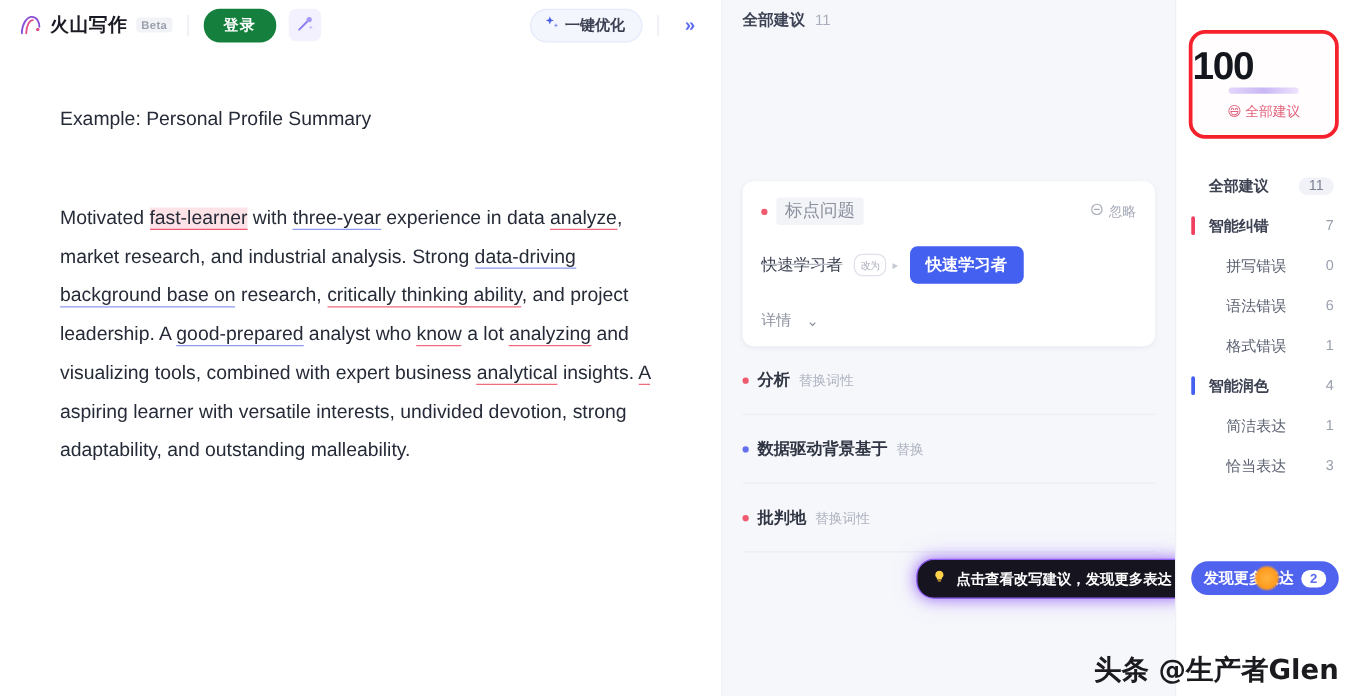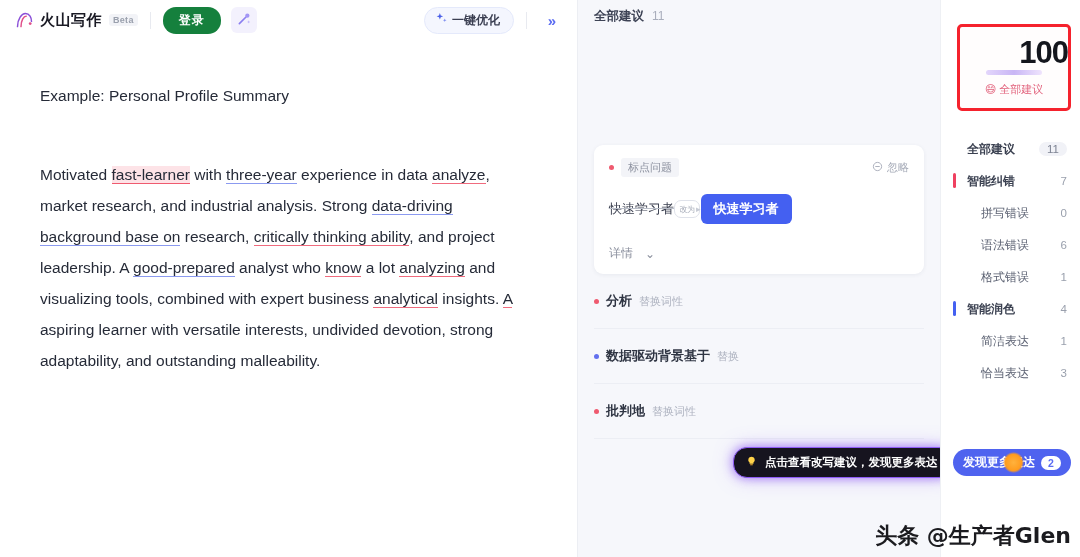--- a/index.html
+++ b/index.html
@@ -175,12 +175,12 @@
     border-left: 1px solid #eef0f4;
   }
   .score-box {
-    margin: 24px 9px 0 16px;
+    margin: 24px 9px 0 10px;
     border: 3px solid #f5222d;
-    border-radius: 5px;
+    border-radius: 13px;
     background: #fffdfd;
     padding: 10px 0 11px 0;
-    text-align: right;
+    text-align: left;
   }
   .score-num {
     font-size: 31px; font-weight: bold; color: #14161d;

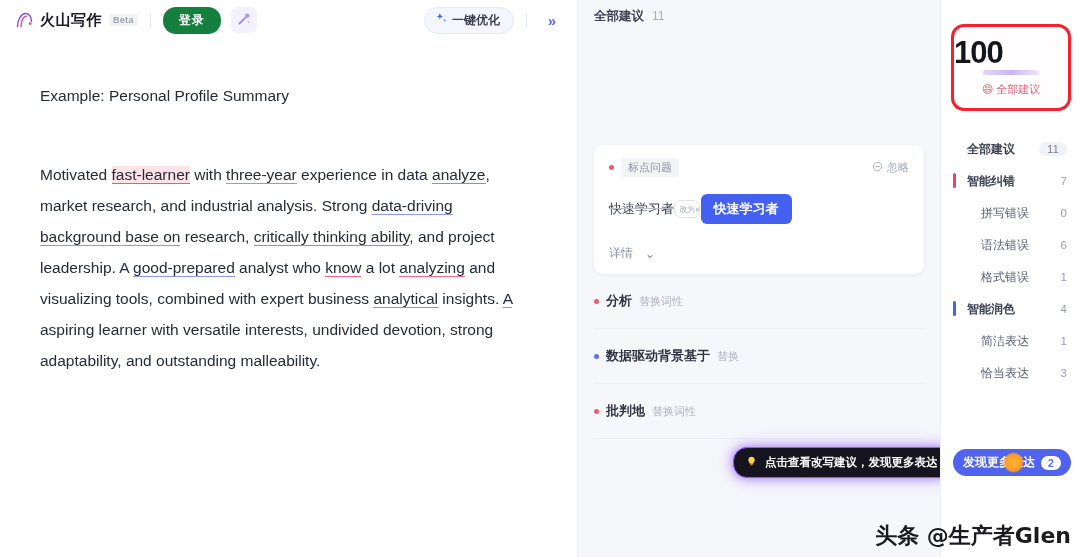--- a/index.html
+++ b/index.html
@@ -64,7 +64,7 @@
     background: transparent; border: none; font-weight: bold;
   }
 
-  .doc-body { padding: 44px 40px 0 40px; }
+  .doc-body { padding: 44px 40px 0 40px; margin-left: 8px; }
   .doc-title {
     font-size: 15.5px; color: #262b38; line-height: 1.5;
     margin-bottom: 52px;

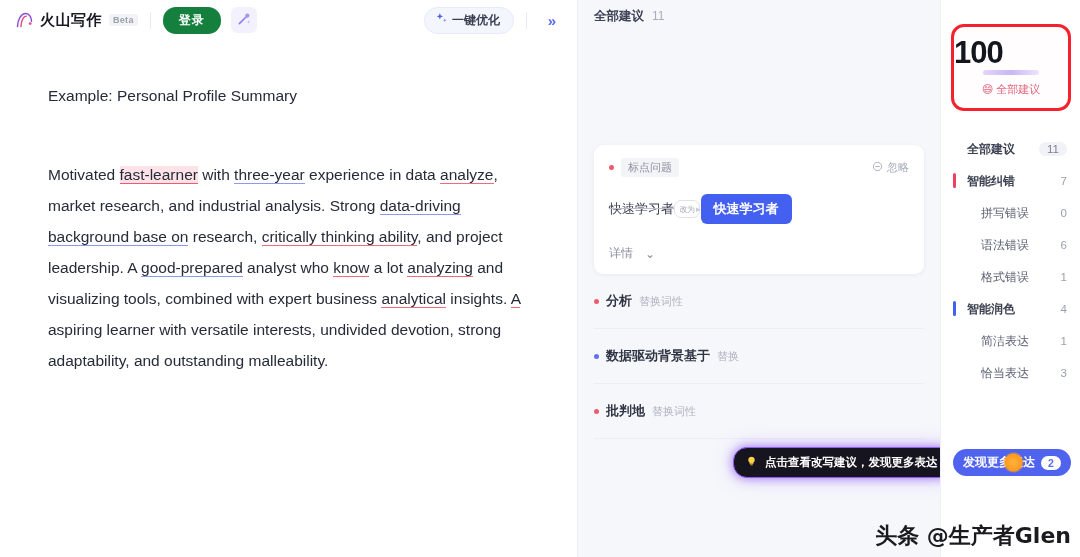--- a/index.html
+++ b/index.html
@@ -103,7 +103,7 @@
   .dot-red { background: #ef5a6f; }
   .dot-blue { background: #6270ee; }
   .card-tag {
-    font-size: 11px; color: #8b909e;
+    font-size: 14px; color: #8b909e;
     background: #f3f4f8; border-radius: 3px;
     padding: 2px 7px; margin-left: 7px;
   }

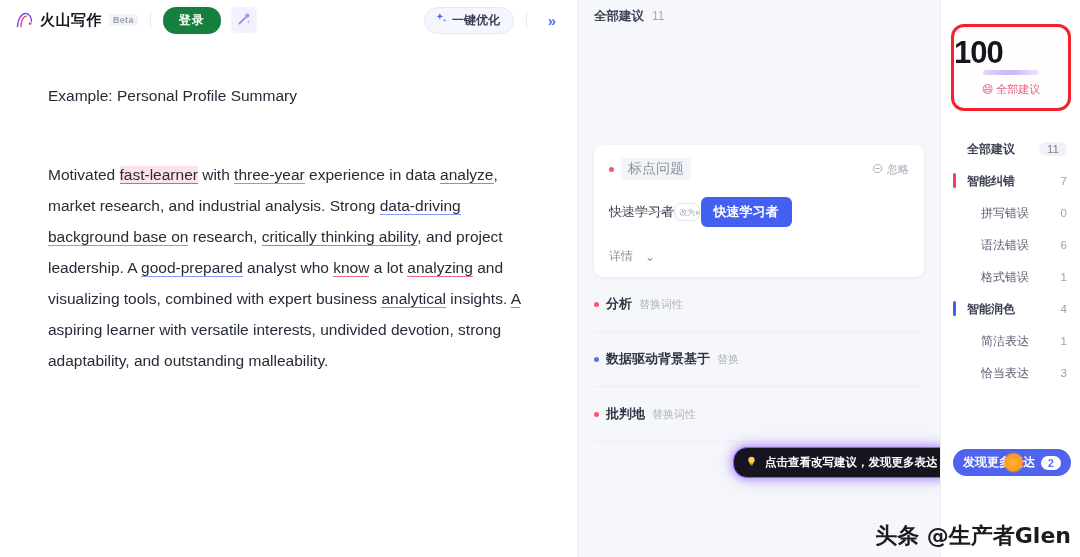--- a/index.html
+++ b/index.html
@@ -114,7 +114,7 @@
     background: none; border: none;
   }
   .card-fixrow {
-    display: flex; align-items: center; 
+    display: flex; align-items: center; gap: 9px;
     margin-top: 17px;
   }
   .orig-text {

